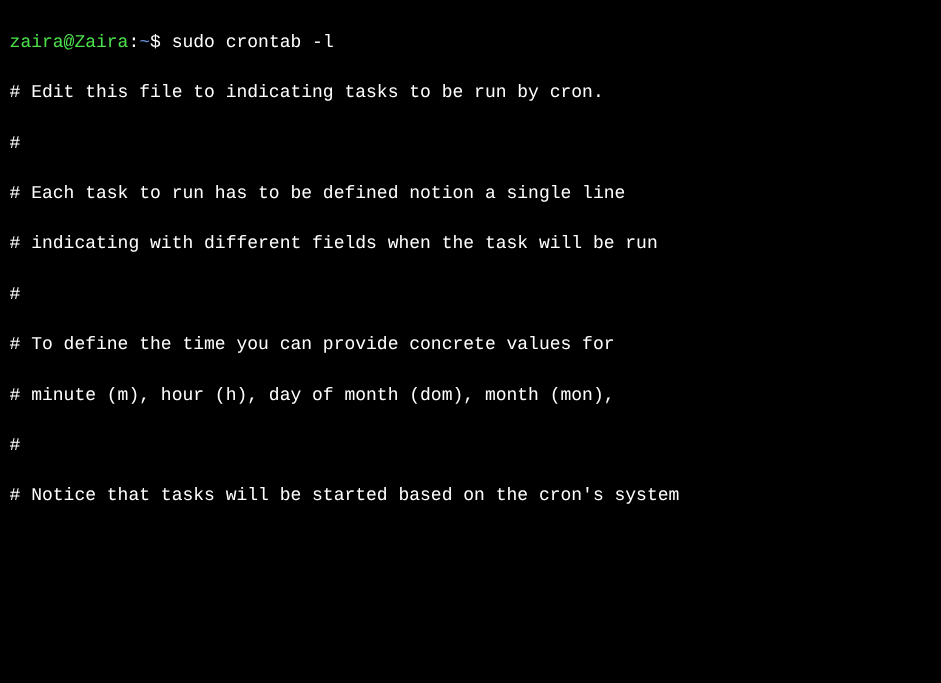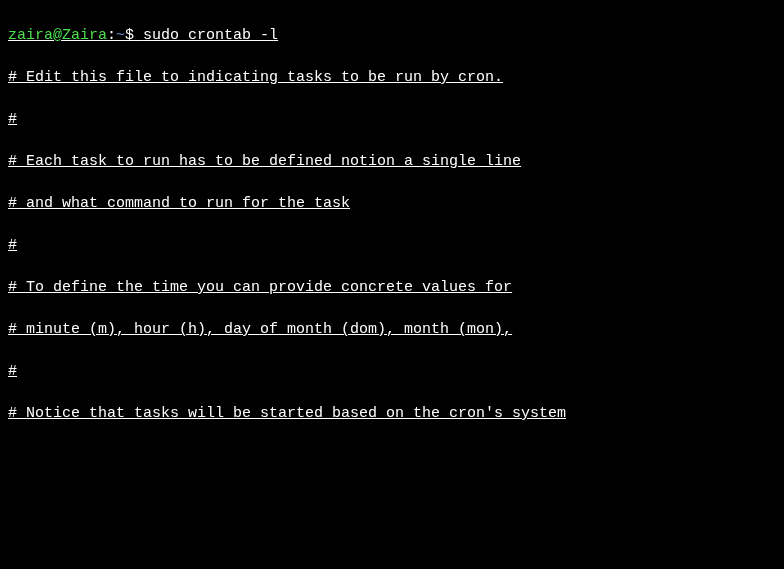--- a/index.html
+++ b/index.html
@@ -41,7 +41,6 @@
     }
     .line {
       display: block;
-      text-decoration: underline;
     }
   </style>
 </head>

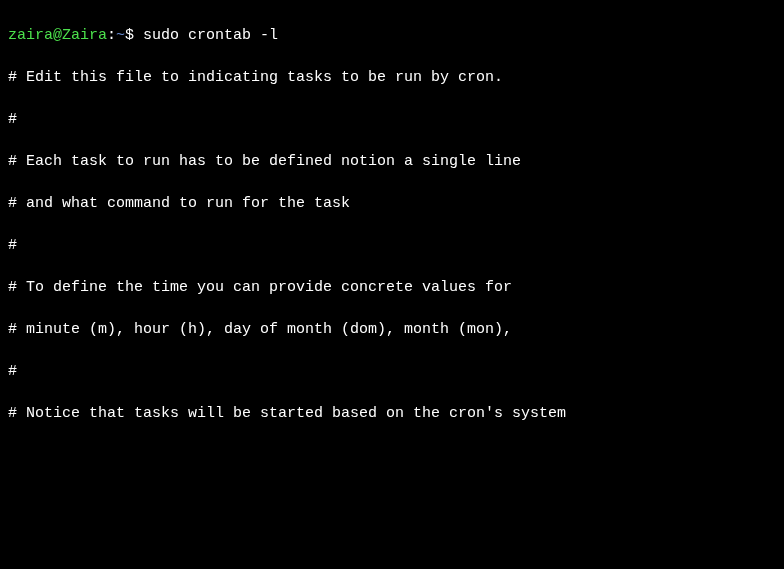--- a/index.html
+++ b/index.html
@@ -51,6 +51,7 @@
 <span class="line comment"># Edit this file to indicating tasks to be run by cron.</span>
 <span class="line comment">#</span>
 <span class="line comment"># Each task to run has to be defined notion a single line</span>
+<span class="line comment"># indicating with different fields when the task will be run</span>
 <span class="line comment"># and what command to run for the task</span>
 <span class="line comment">#</span>
 <span class="line comment"># To define the time you can provide concrete values for</span>

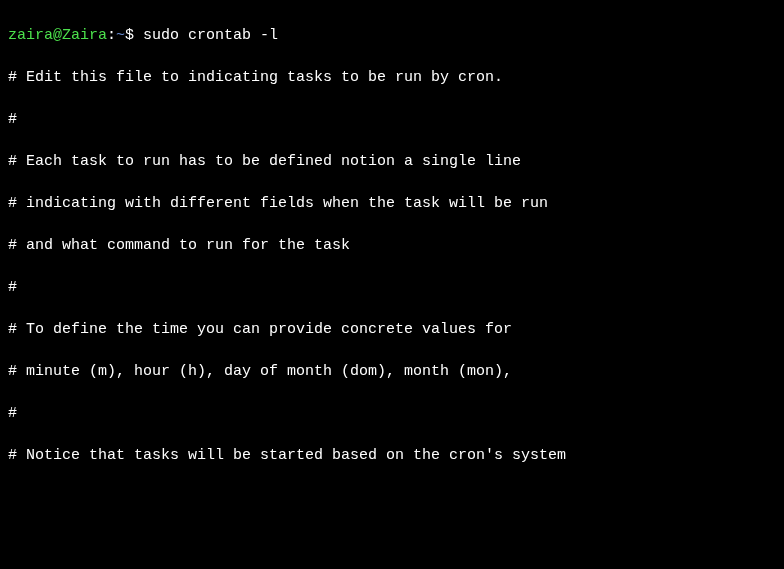--- a/index.html
+++ b/index.html
@@ -52,7 +52,6 @@
 <span class="line comment">#</span>
 <span class="line comment"># Each task to run has to be defined notion a single line</span>
 <span class="line comment"># indicating with different fields when the task will be run</span>
-<span class="line comment"># and what command to run for the task</span>
 <span class="line comment">#</span>
 <span class="line comment"># To define the time you can provide concrete values for</span>
 <span class="line comment"># minute (m), hour (h), day of month (dom), month (mon),</span>

